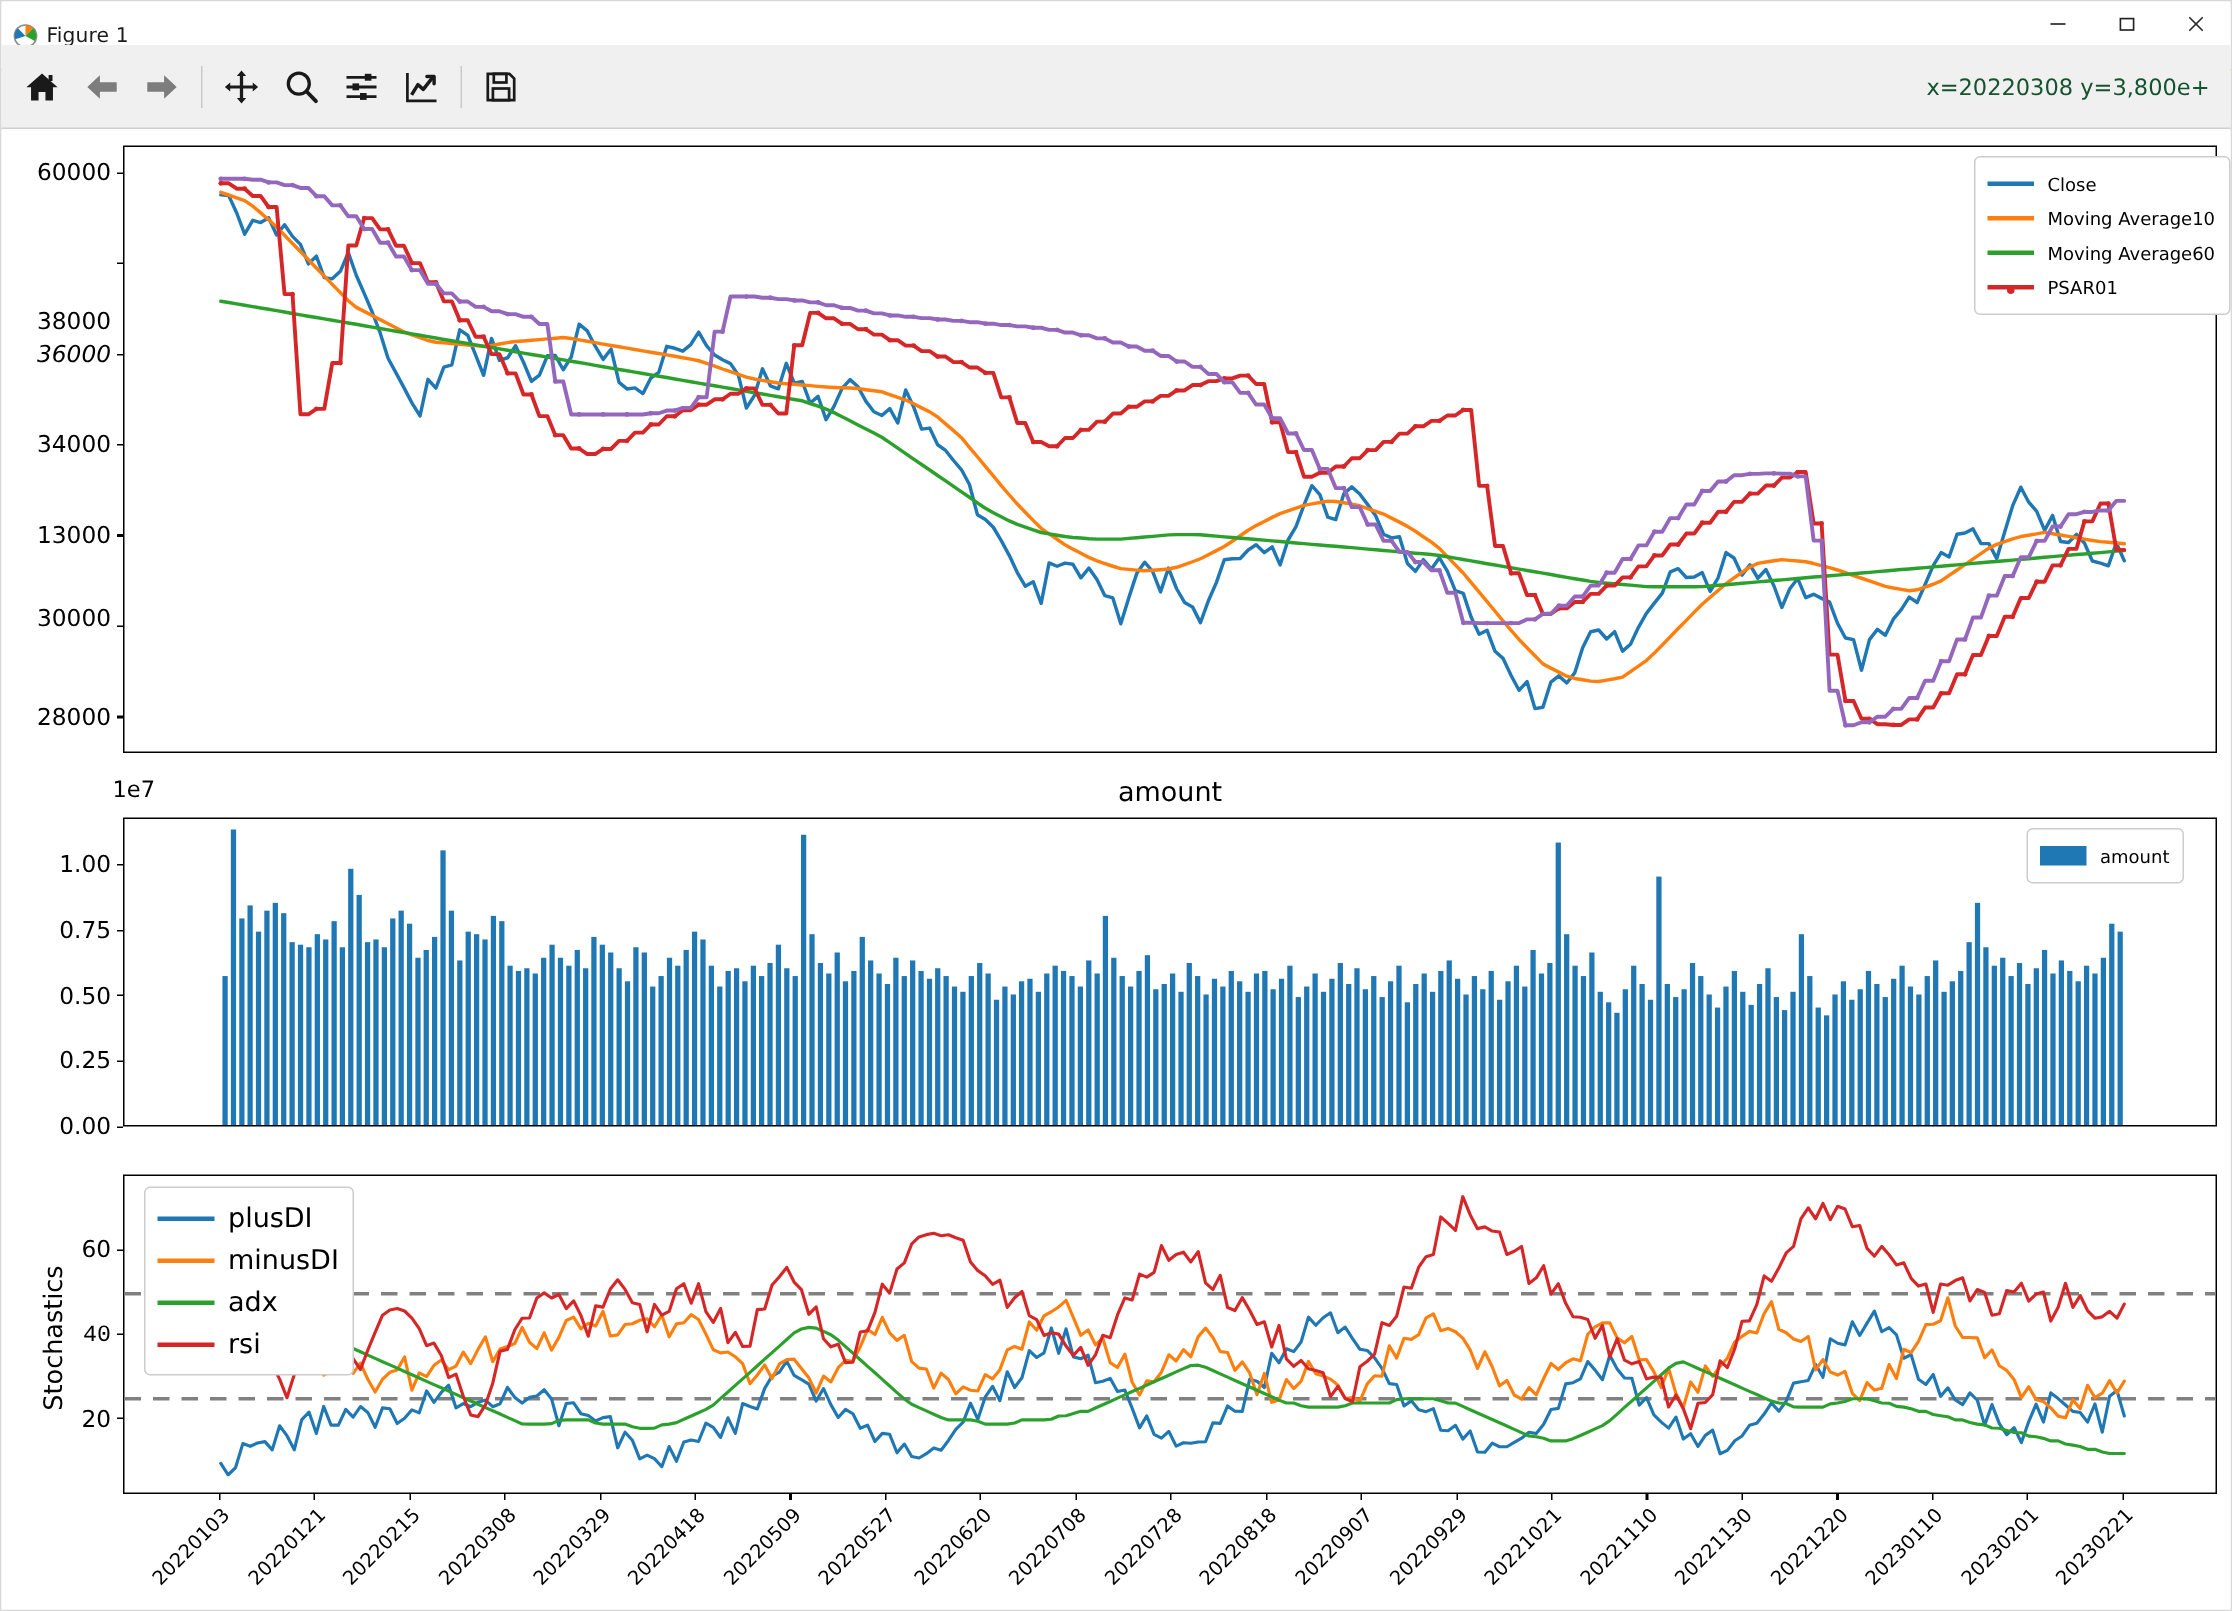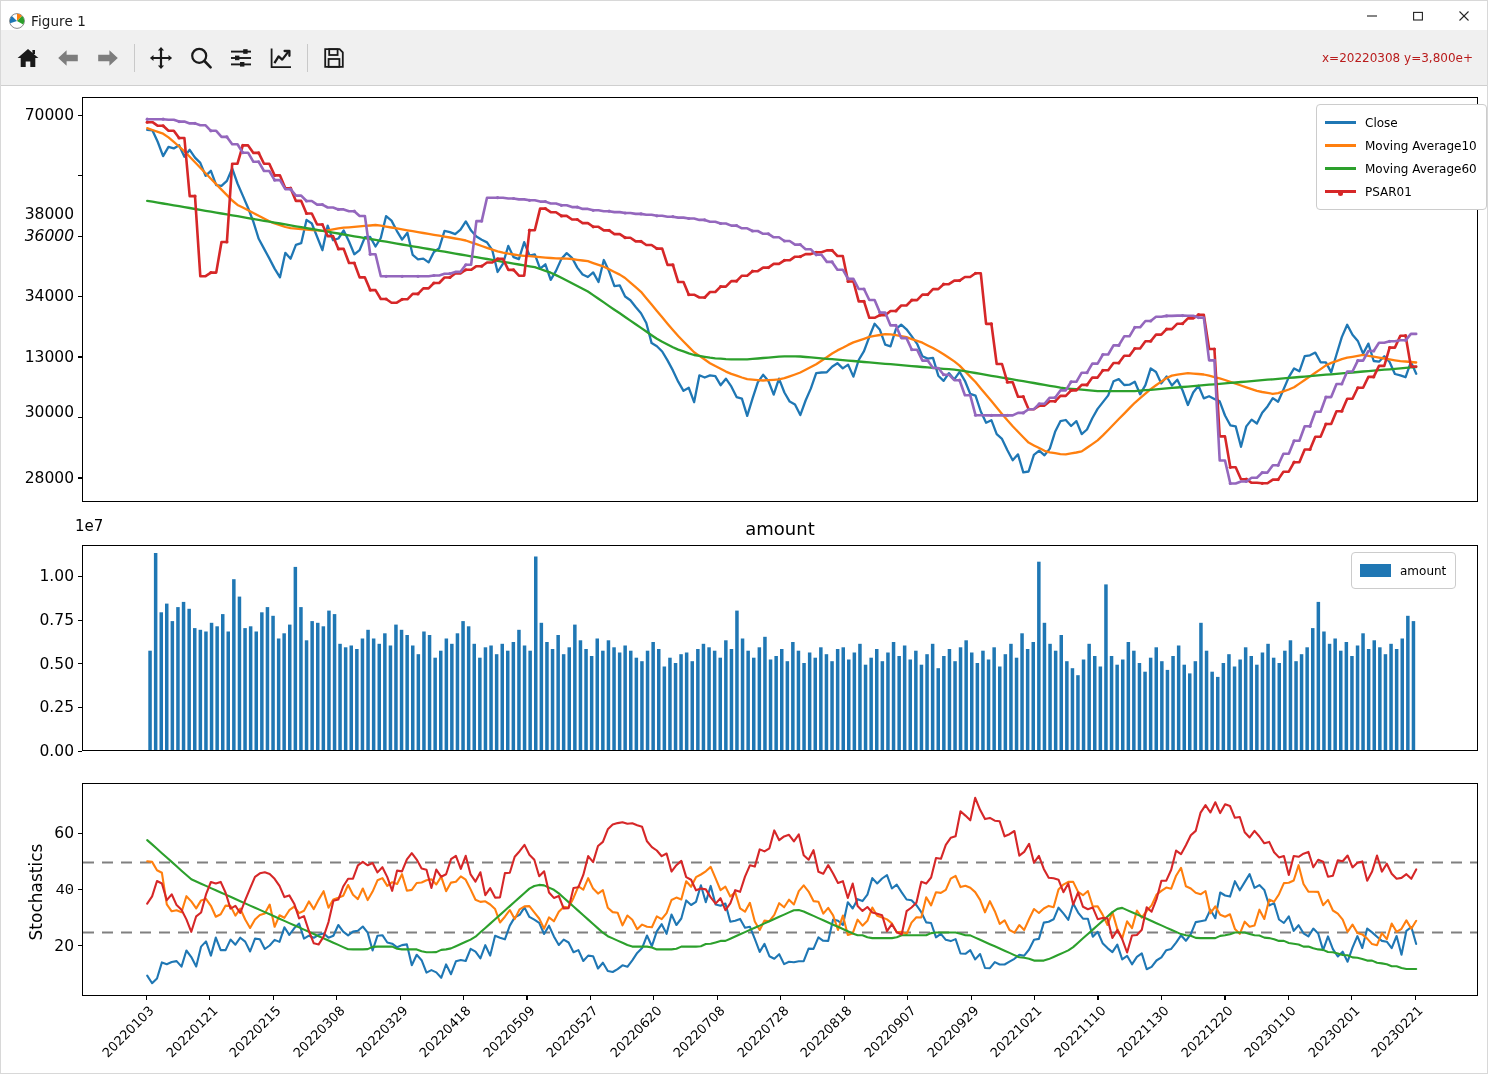--- a/index.html
+++ b/index.html
@@ -15,7 +15,7 @@
   
   .titlebar{position:absolute;left:0;top:0;width:100%;height:46px;
             background:#ffffff;display:flex;align-items:center;
-            border-bottom:7px solid #eab308;box-sizing:border-box;}
+            border-bottom:1px solid #eab308;box-sizing:border-box;}
   .tb-icon{width:18px;height:18px;margin-left:7px;margin-right:5px;position:relative;}
   .tb-title{font-size:13.5px;color:#1b1b1b;letter-spacing:.1px;}
   .tb-buttons{margin-left:auto;display:flex;height:100%;}

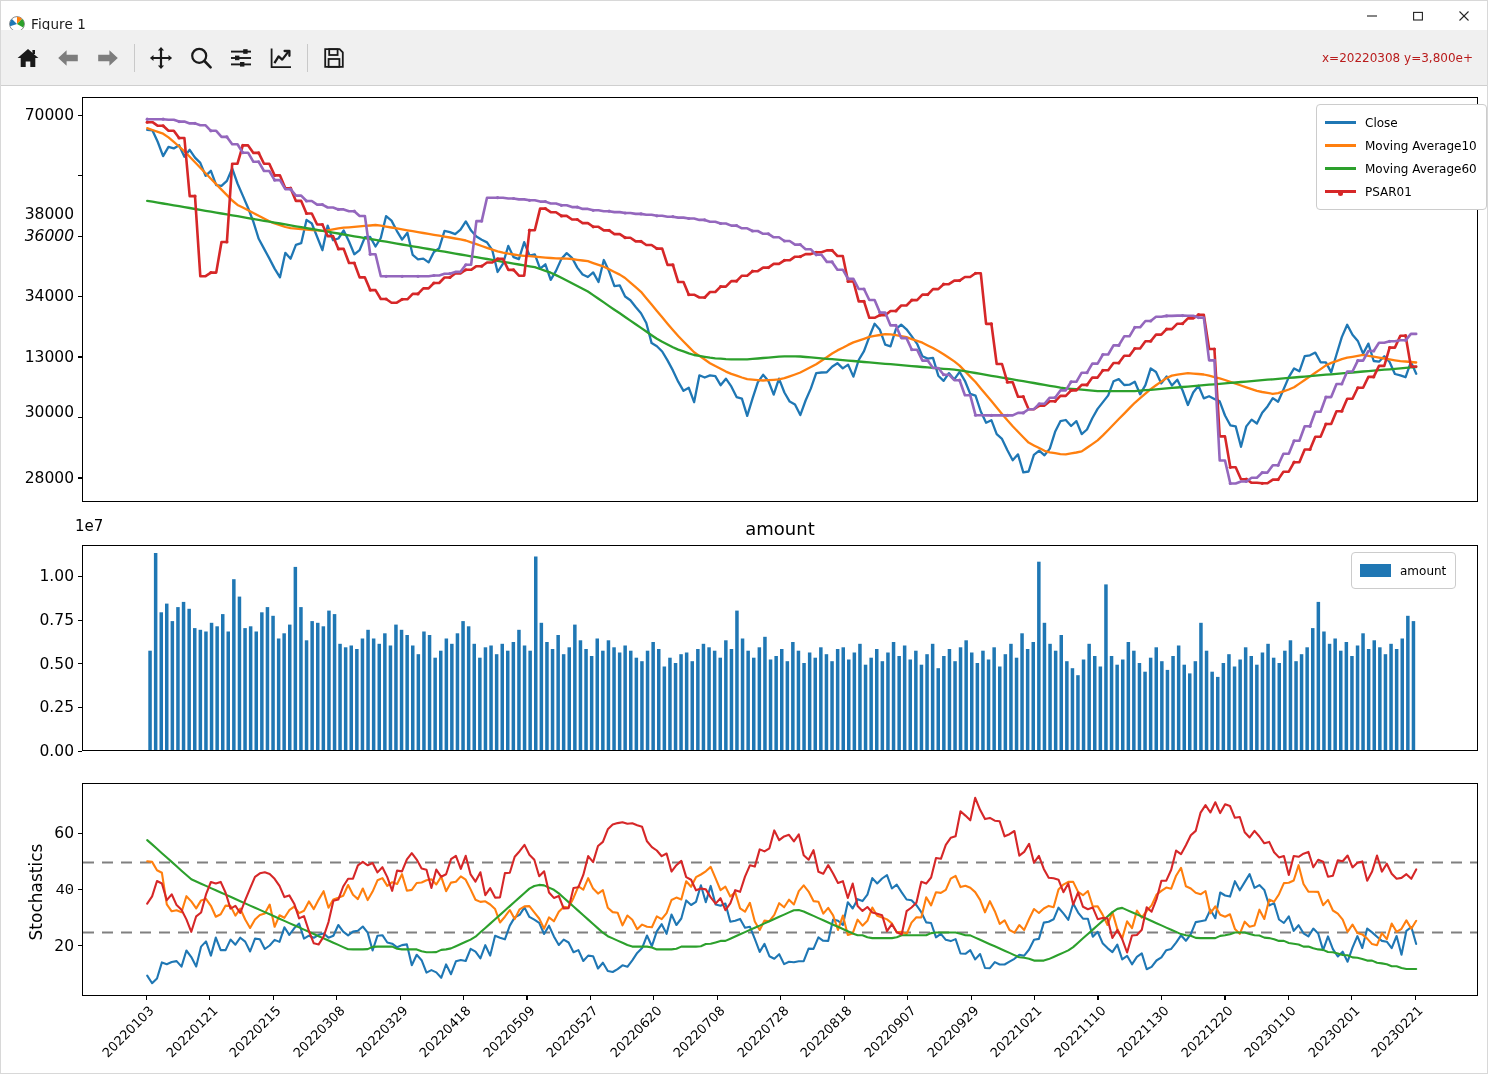--- a/index.html
+++ b/index.html
@@ -30,7 +30,7 @@
   .tool:first-child{margin-left:10px;}
   .tool svg{display:block;}
   .tool-sep{width:1px;height:28px;background:#c9c9c9;margin:0 6px;}
-  .coord{margin-left:auto;margin-right:14px;font-size:12px;color:#b91c1c;
+  .coord{margin-left:auto;margin-right:14px;font-size:15px;color:#14532d;
          font-family:"DejaVu Sans","Liberation Sans",sans-serif;white-space:nowrap;}
 
   

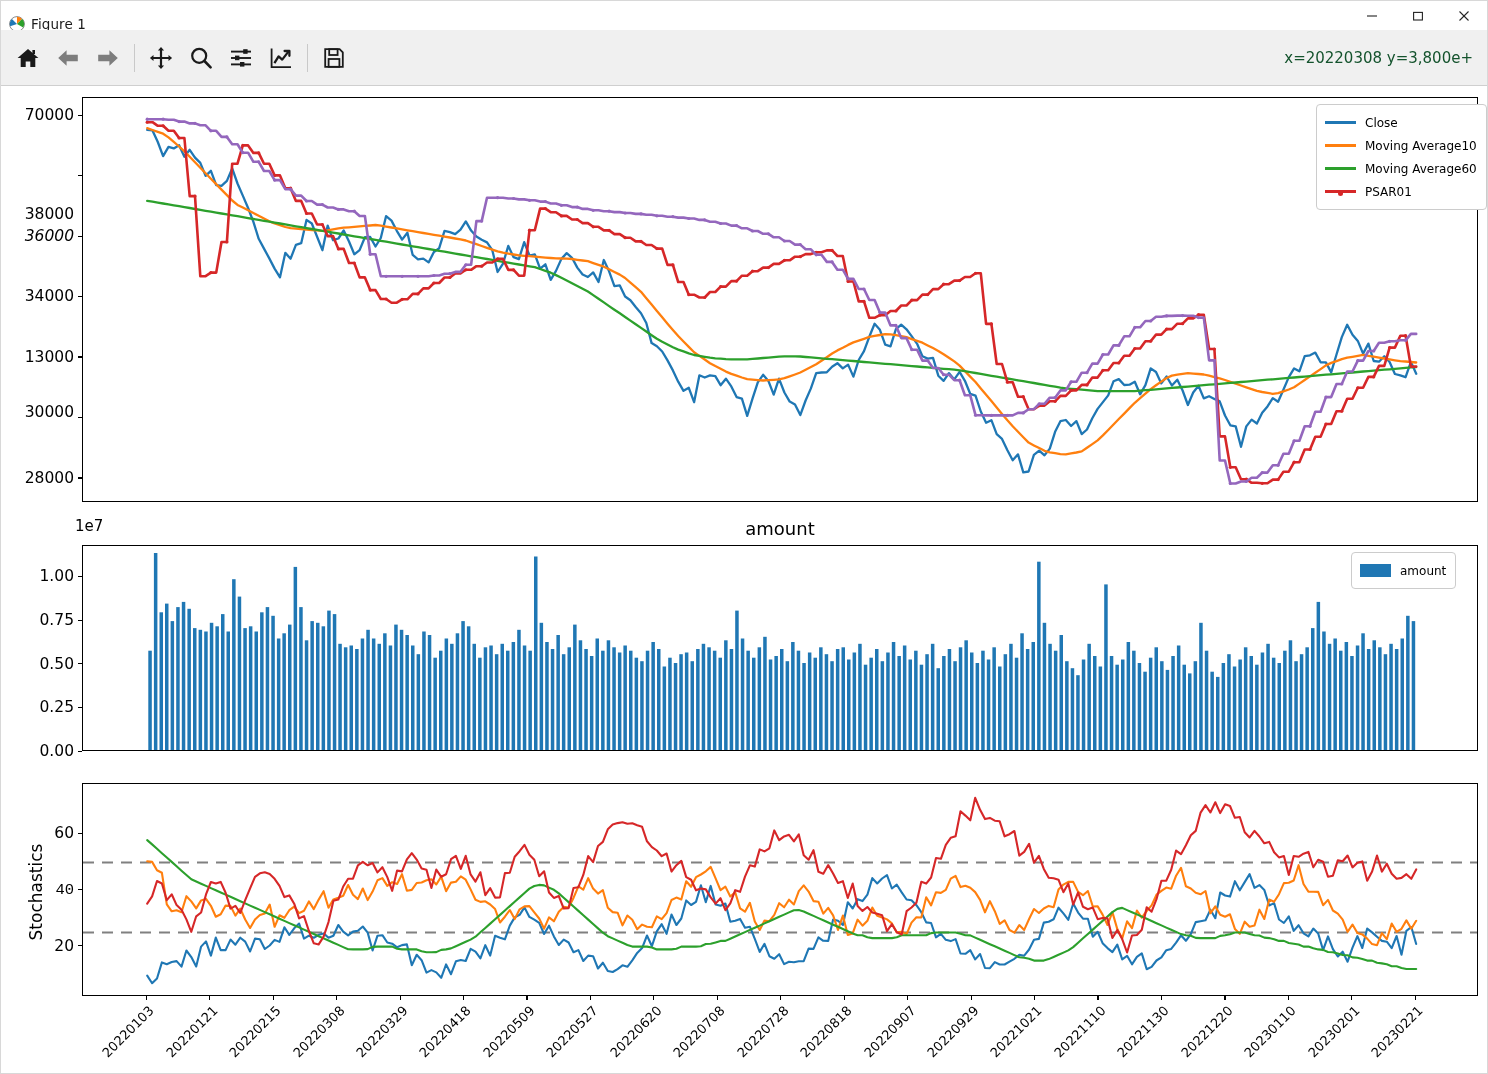--- a/index.html
+++ b/index.html
@@ -353,7 +353,7 @@
         <div class="ytickmark" style="left: 77px; top: 148.53px;"></div>
         <div class="ytick" style="right: 1413px; top: 88.5821px; margin-top: 38px;">38000</div>
         <div class="ytickmark" style="left: 77px; top: 88.0821px;"></div>
-        <div class="ytick" style="right: 1413px; top: 28.1343px;">70000</div>
+        <div class="ytick" style="right: 1413px; top: 28.1343px;">60000</div>
         <div class="ytickmark" style="left: 77px; top: 27.6343px;"></div>
       </div>
     <div class="legend" id="leg1" style="left:1315px;top:17px;">

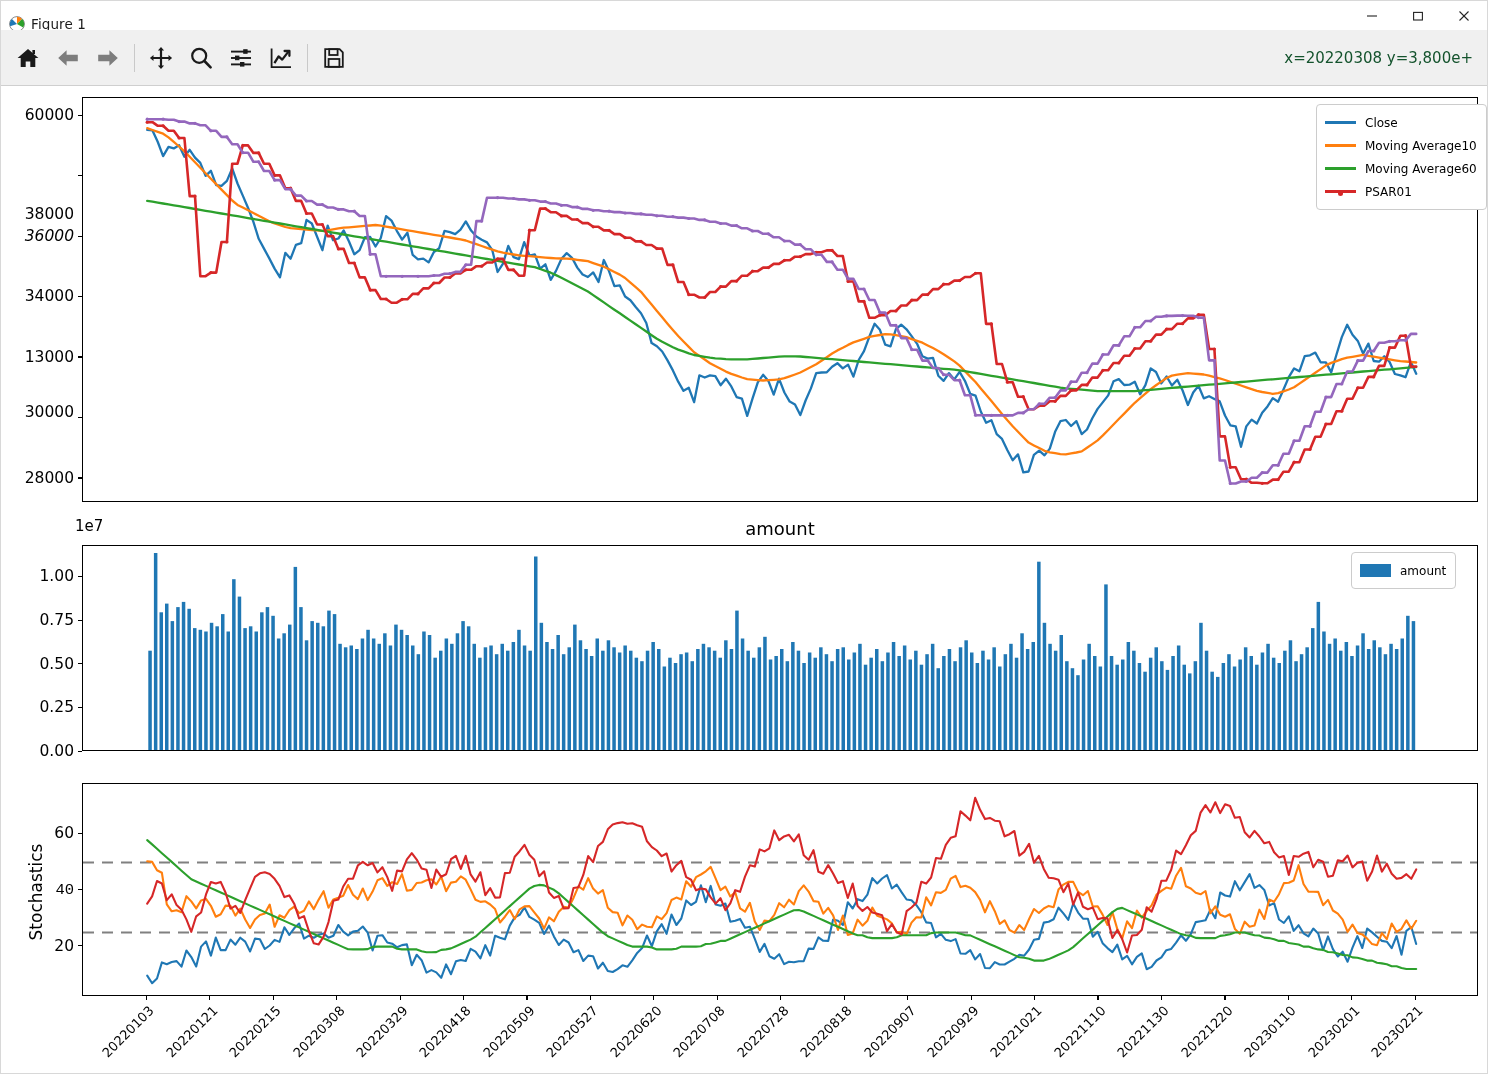--- a/index.html
+++ b/index.html
@@ -652,6 +652,24 @@
         <div class="ytickmark" style="left: 77px; top: 745.947px;"></div>
       </div>
     <div class="ylabel" style="left:-25px;top:795px;width:120px;text-align:center;">Stochastics</div>
+    <div class="legend big" id="leg3" style="left:95px;top:704px;">
+        <div class="legrow">
+          <span class="legline" style="border-top-color: rgb(31, 119, 180); width: 38px;"></span>
+          <span class="legtext">plusDI</span>
+        </div>
+        <div class="legrow">
+          <span class="legline" style="border-top-color: rgb(255, 127, 14); width: 38px;"></span>
+          <span class="legtext">minusDI</span>
+        </div>
+        <div class="legrow">
+          <span class="legline" style="border-top-color: rgb(44, 160, 44); width: 38px;"></span>
+          <span class="legtext">adx</span>
+        </div>
+        <div class="legrow">
+          <span class="legline" style="border-top-color: rgb(214, 39, 40); width: 38px;"></span>
+          <span class="legtext">rsi</span>
+        </div>
+      </div>
 
     <div id="xticks">
         <div class="xtickmark" style="left: 144.716px; top: 909px;"></div>

